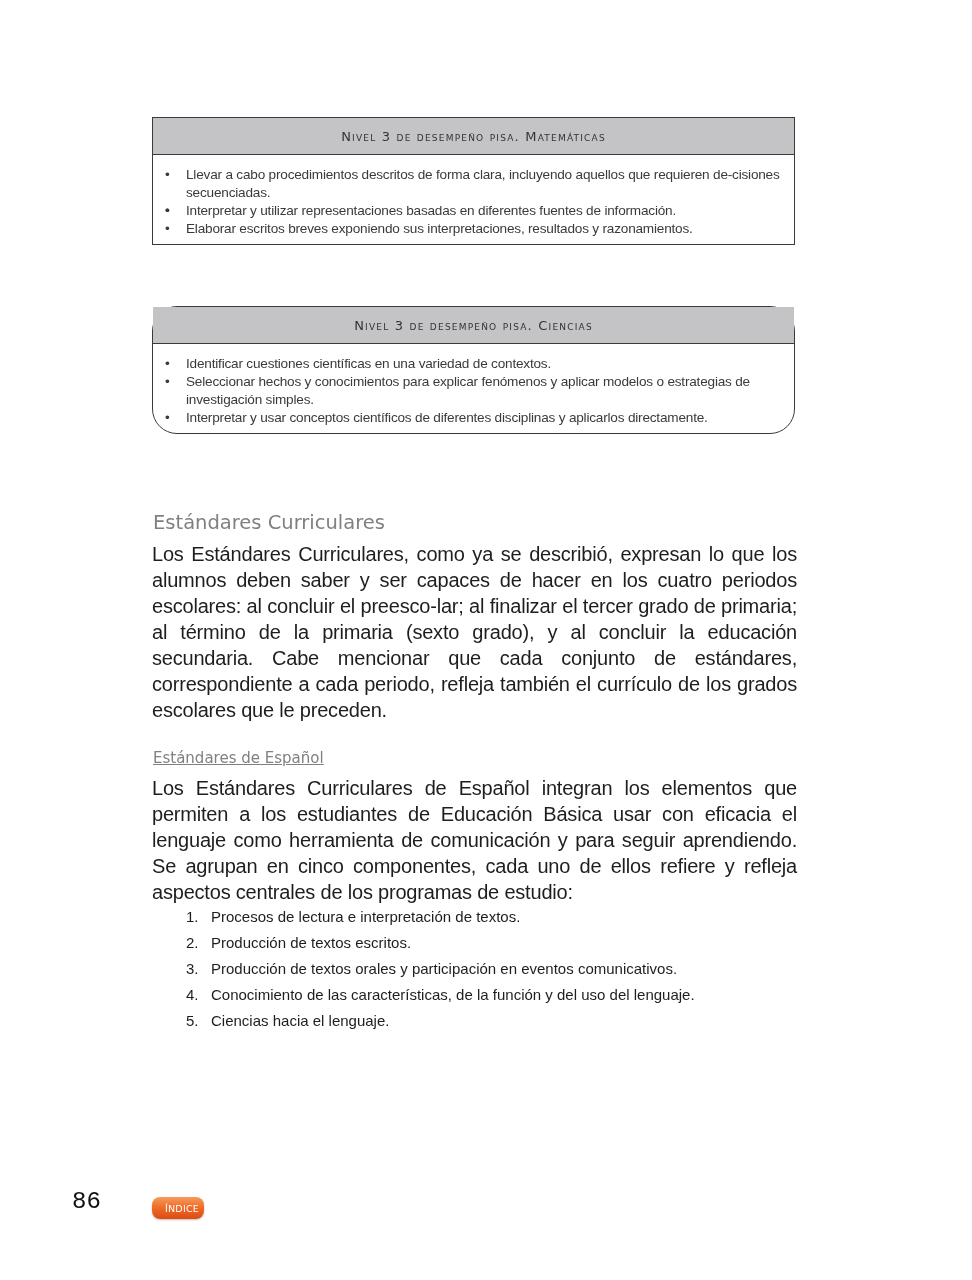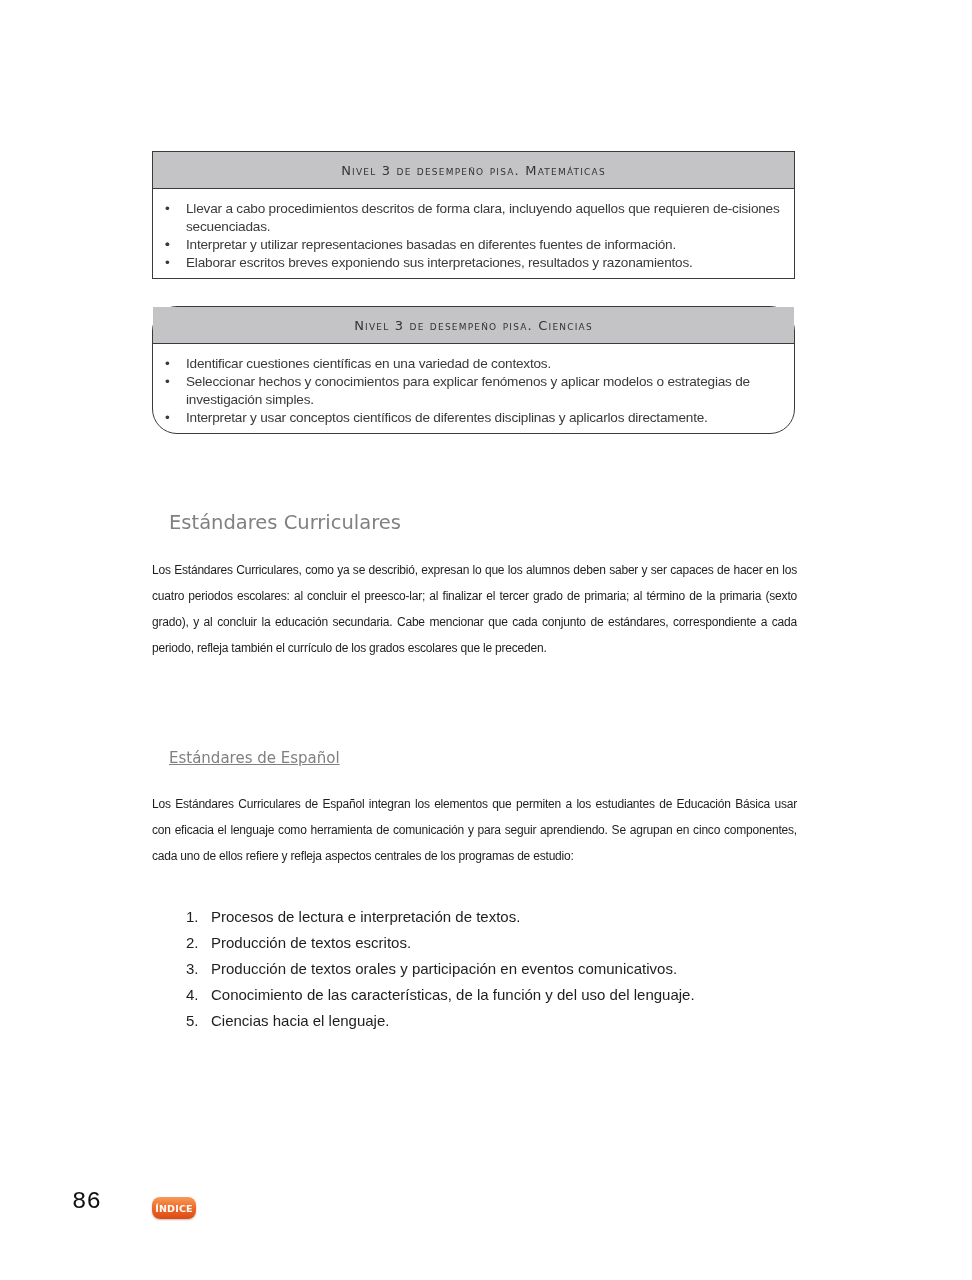--- a/index.html
+++ b/index.html
@@ -106,7 +106,7 @@
 
 <div class="page">
 
-  <div class="pisa-box" style="top:117px;margin-top:34px;">
+  <div class="pisa-box" style="top:117px;">
     <div class="pisa-head">Nivel 3 de desempeño pisa. Matemáticas</div>
     <div class="pisa-body">
       <ul class="pisa-list">

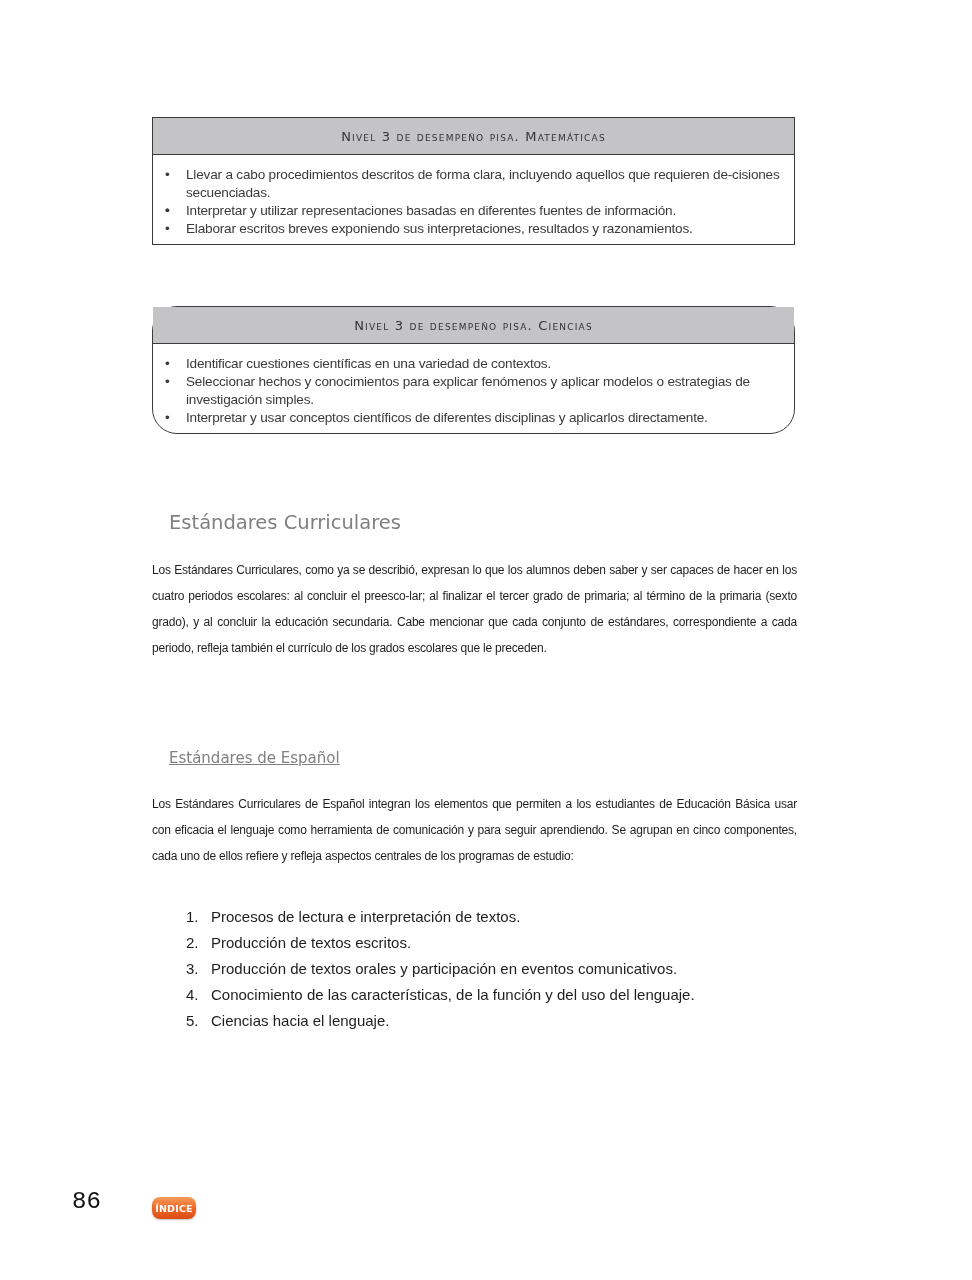--- a/index.html
+++ b/index.html
@@ -42,7 +42,7 @@
 
     .section-title {
       position: absolute;
-      left: 169px;
+      left: 153px;
       font-family: "DejaVu Sans", sans-serif;
       color: #808080;
     }

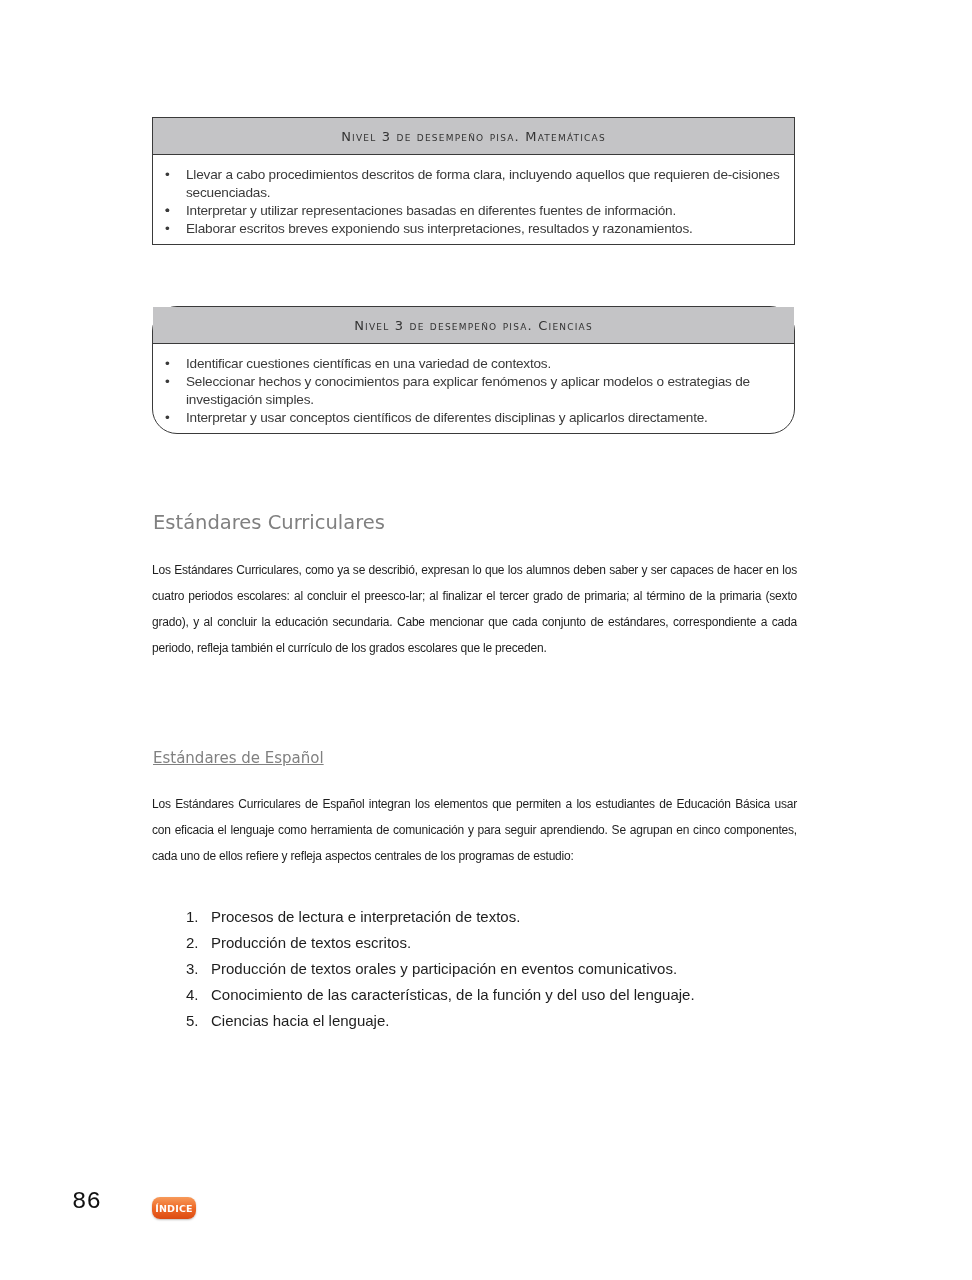--- a/index.html
+++ b/index.html
@@ -54,12 +54,11 @@
       left: 152px;
       width: 645px;
       font-family: "Liberation Sans", sans-serif;
-      font-size: 12px;
+      font-size: 20px;
       line-height: 26px;
       color: #1e1e1e;
       text-align: justify;
       letter-spacing: -0.2px;
-      margin-top: 16px;
     }
     .p1 { top: 541px; }
     .p2 { top: 775px; }

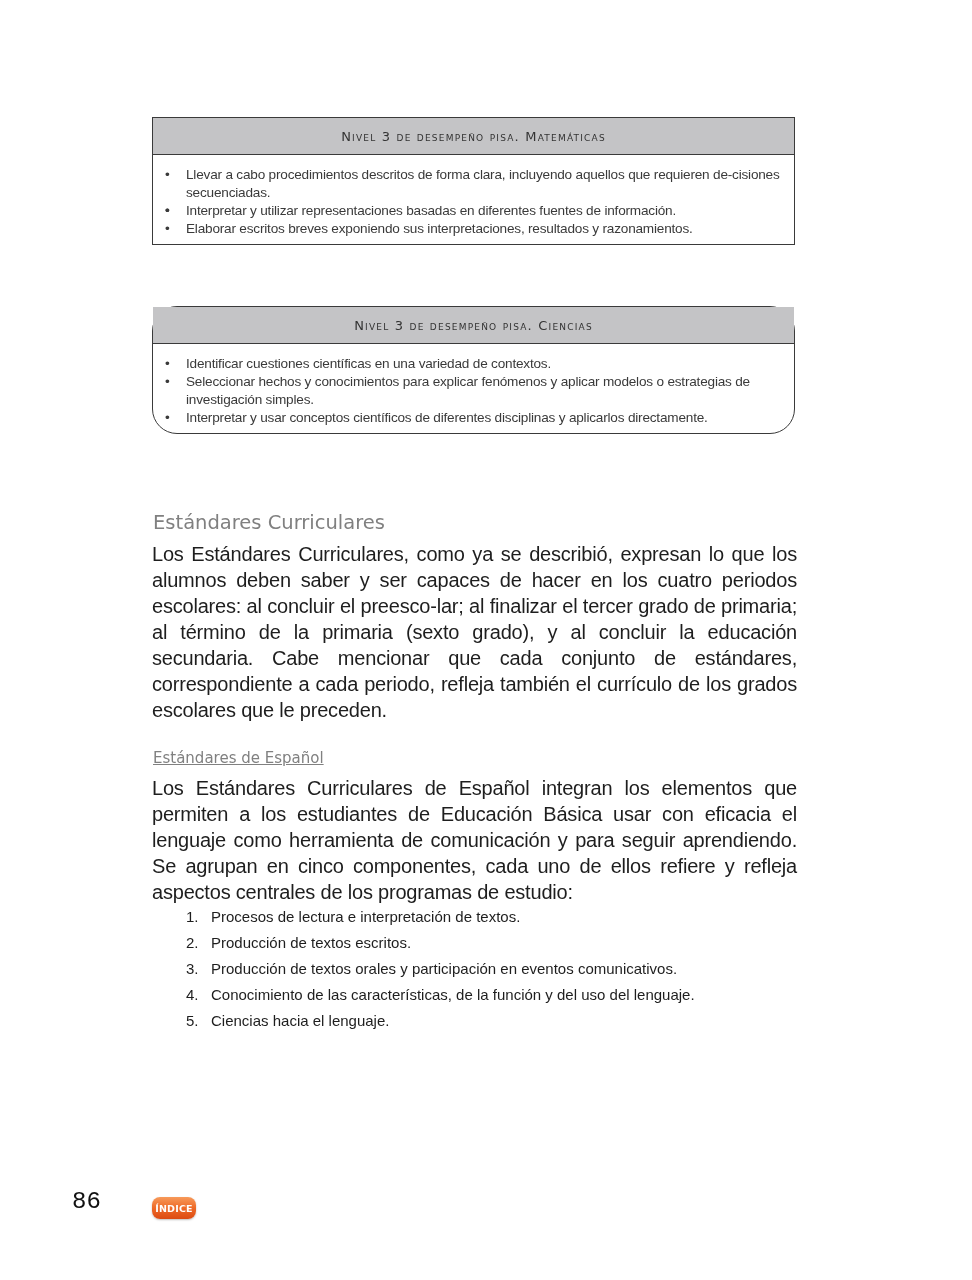--- a/index.html
+++ b/index.html
@@ -93,11 +93,12 @@
       box-shadow: 0 1px 2px rgba(0,0,0,0.25);
       color: #fff;
       font-family: "DejaVu Sans", sans-serif;
-      font-weight: bold;
+      font-weight: normal;
       font-size: 9.5px;
       display: flex; align-items: center; justify-content: center;
       letter-spacing: 0.2px;
       cursor: pointer;
+      padding-left: 8px;
     }
   </style>
 </head>

